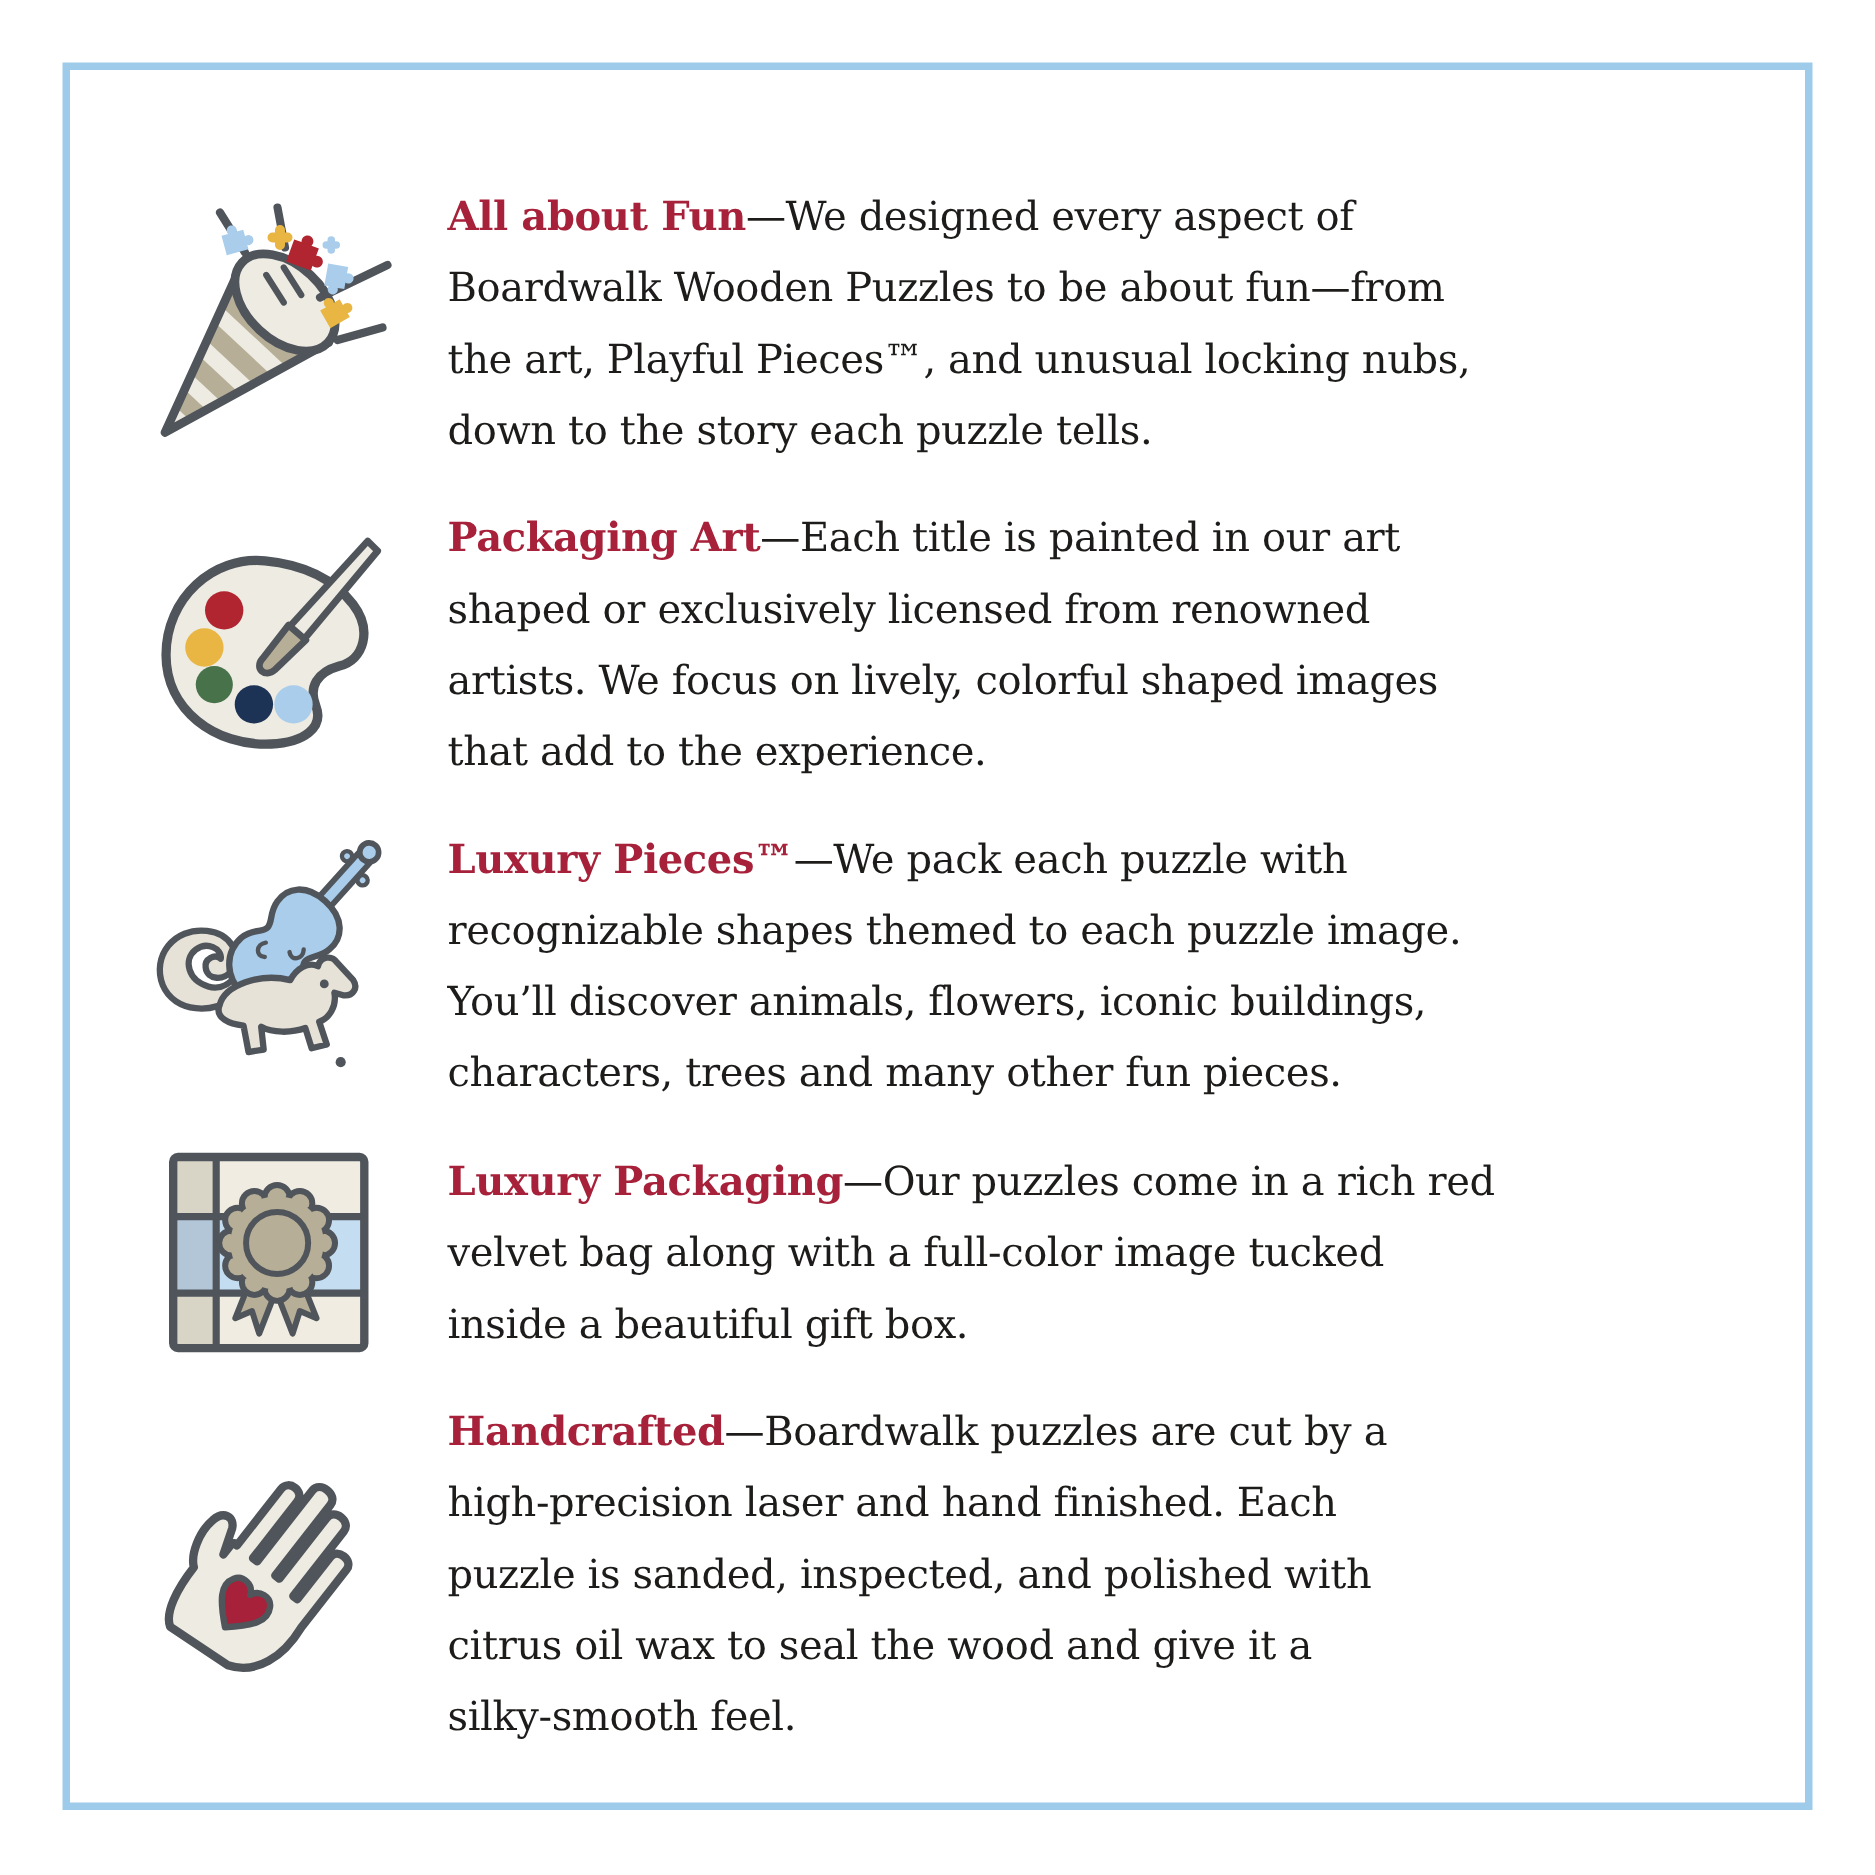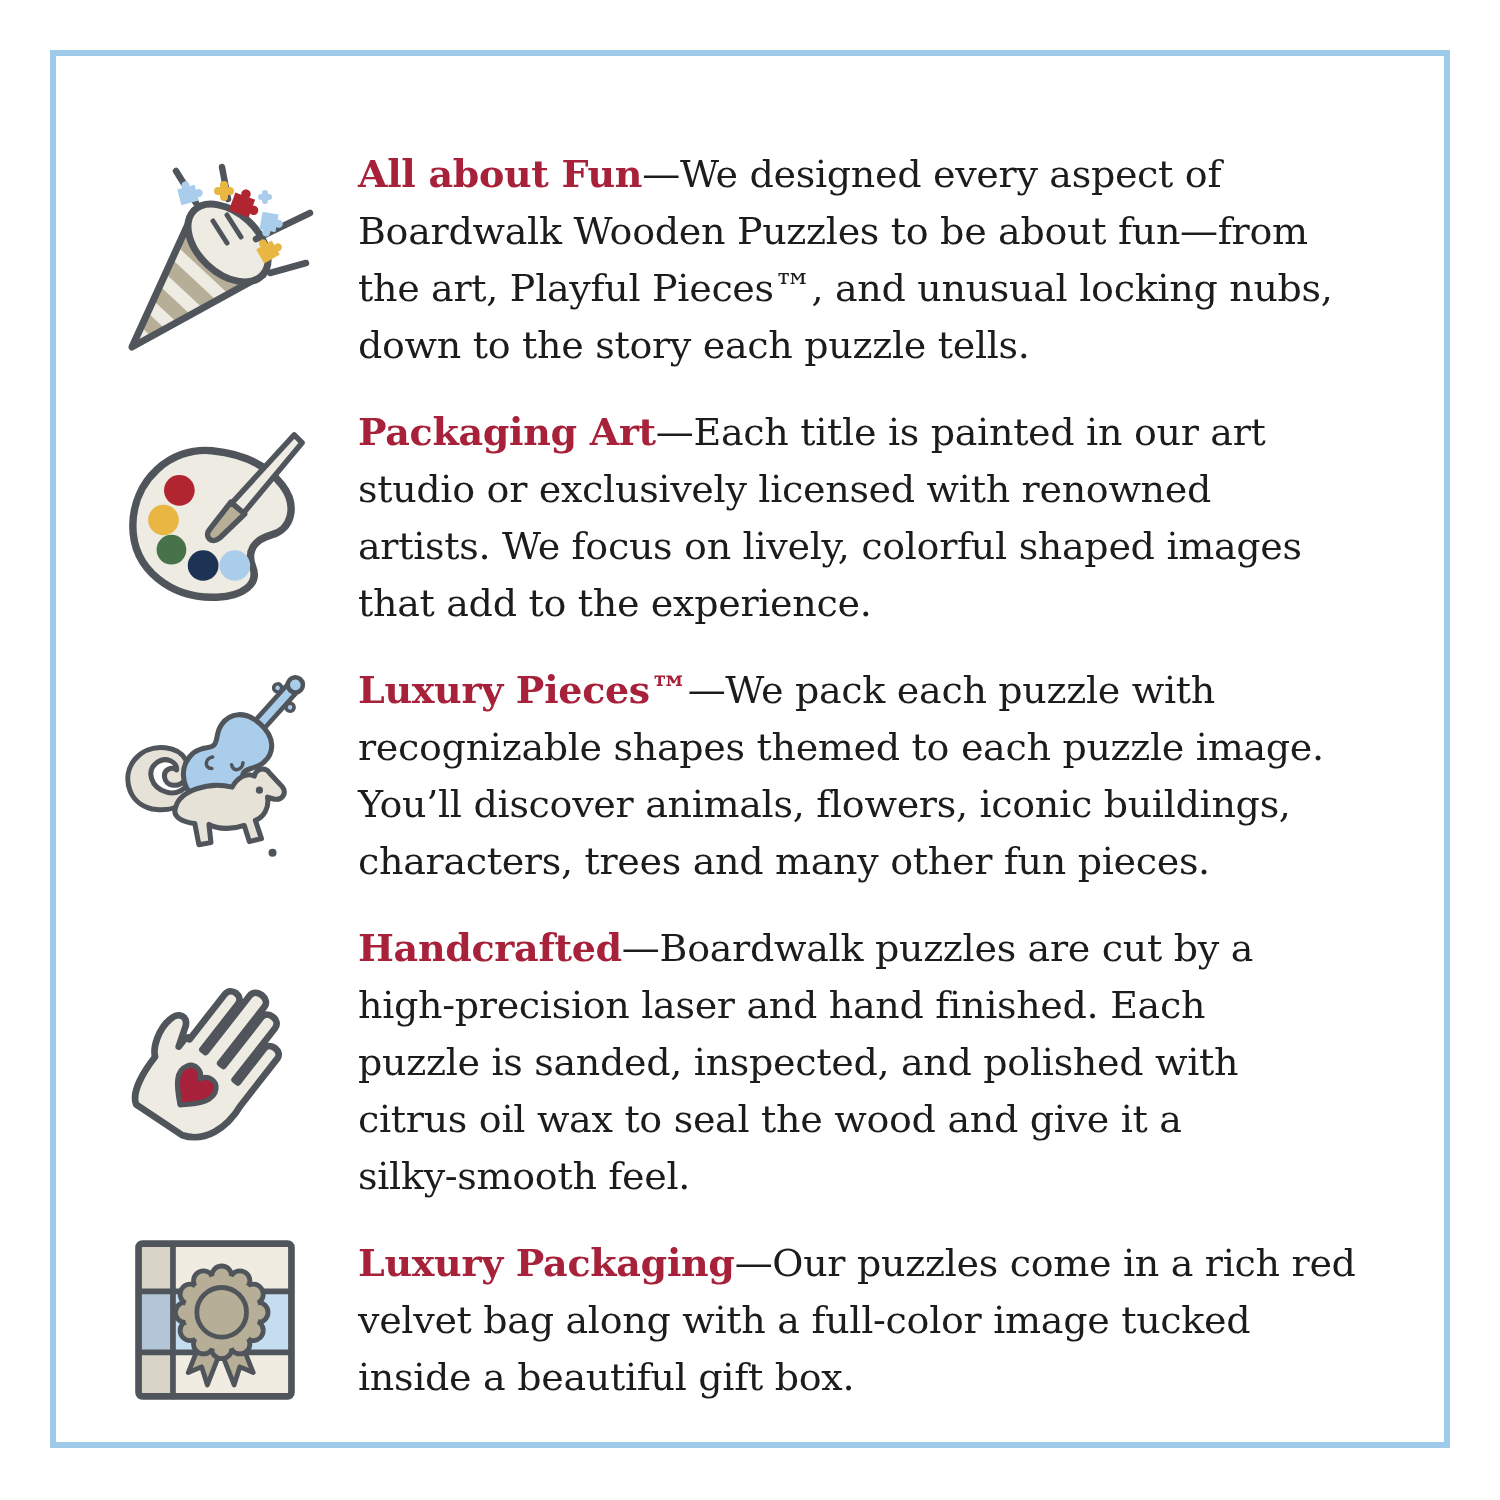--- a/index.html
+++ b/index.html
@@ -13,7 +13,7 @@
   .list{position:absolute;left:90px;top:145px;right:78px;}
   .feature{display:flex;align-items:center;margin-bottom:29px;}
   .icon-cell{flex:0 0 250px;display:flex;justify-content:center;align-items:center;}
-  .text-cell{flex:1;margin-left:18px;font-size:38px;line-height:57px;letter-spacing:-0.3px;color:var(--text);}
+  .text-cell{flex:1;margin-left:18px;font-size:32px;line-height:57px;letter-spacing:-0.3px;color:var(--text);}
   .title{color:var(--red);font-weight:700;}
   .body{white-space:pre-line;}
   svg .ln{stroke:var(--ink);stroke-linecap:round;stroke-linejoin:round;fill:none;}

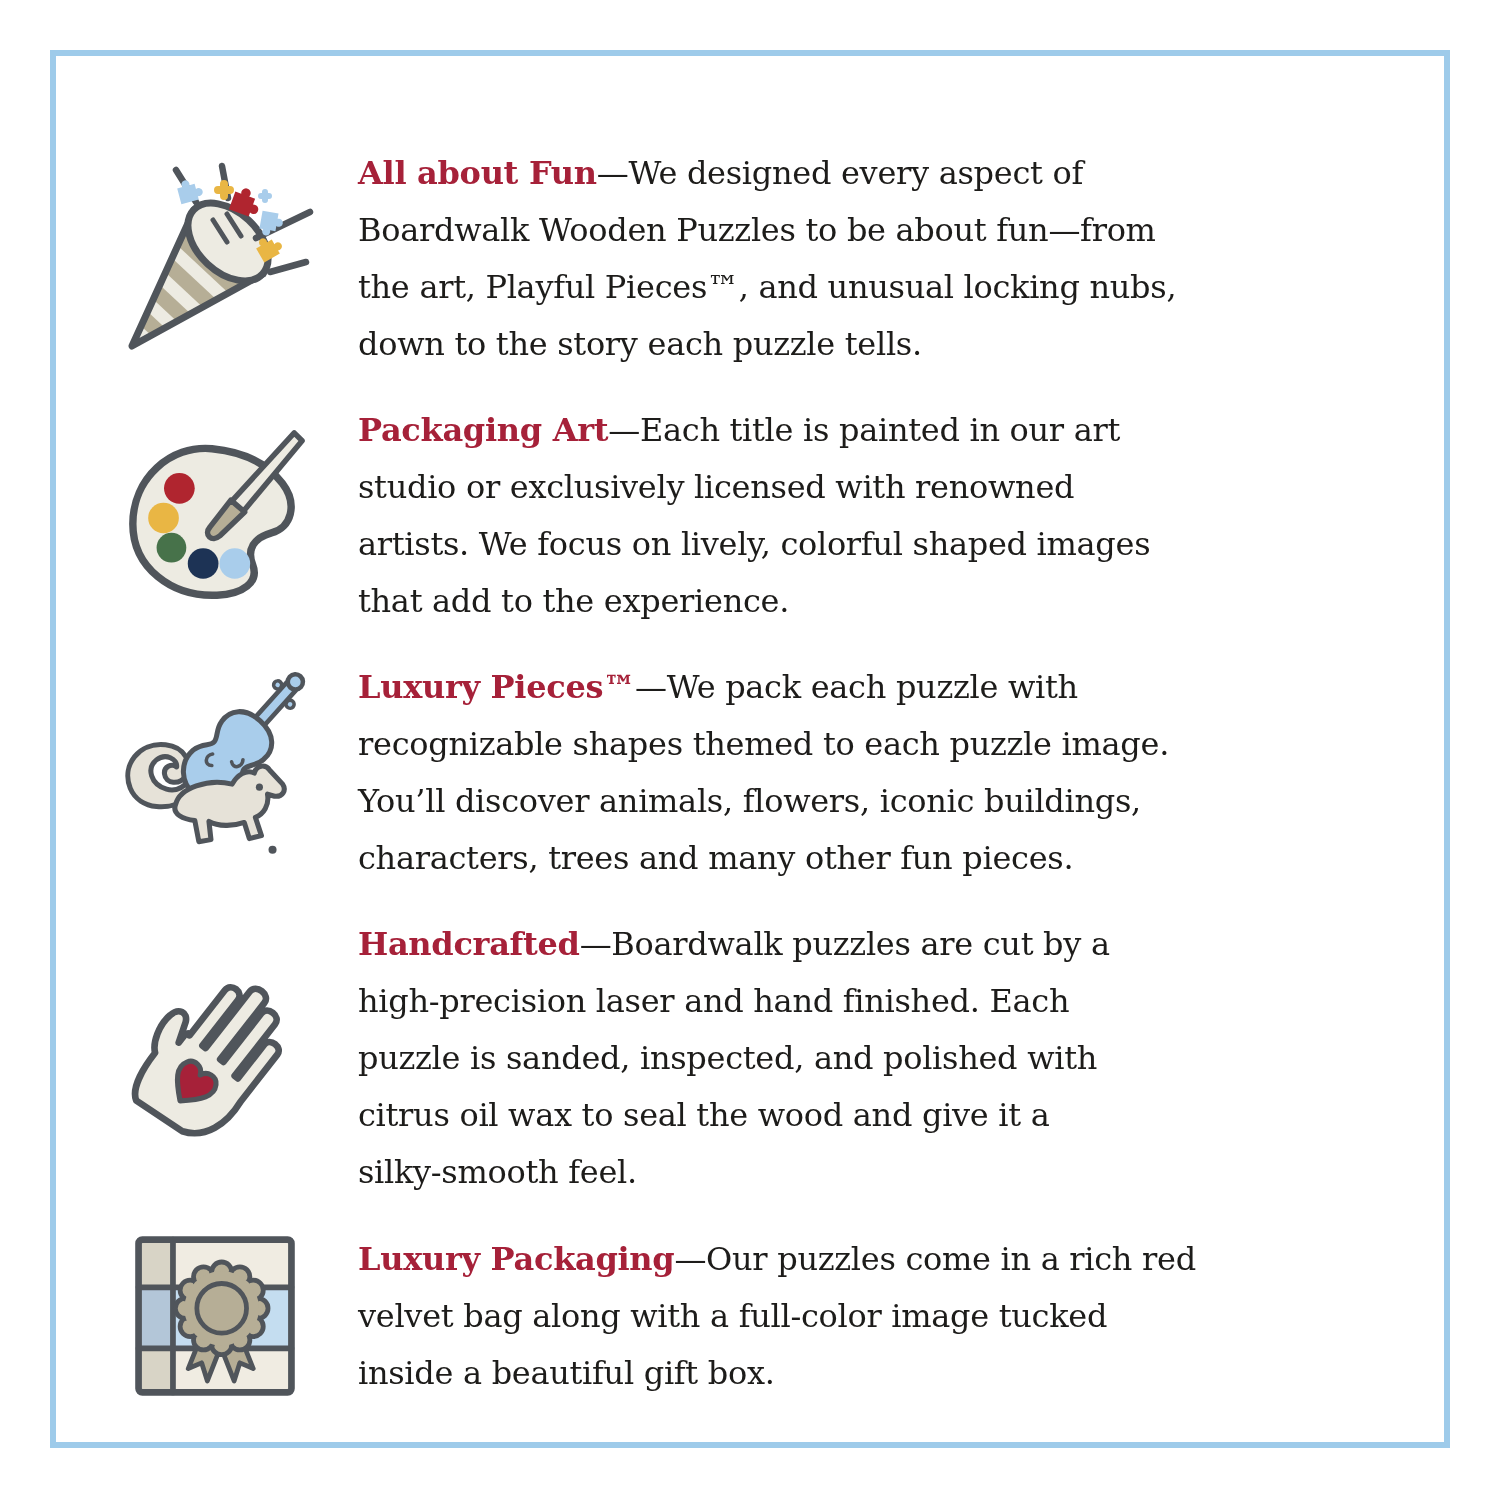--- a/index.html
+++ b/index.html
@@ -81,7 +81,7 @@
     </div>
     <div class="text-cell">
       <span class="title">Packaging Art</span><span class="body">—Each title is painted in our art
-studio or exclusively licensed with renowned
+shaped or exclusively licensed from renowned
 artists. We focus on lively, colorful shaped images
 that add to the experience.</span>
     </div>

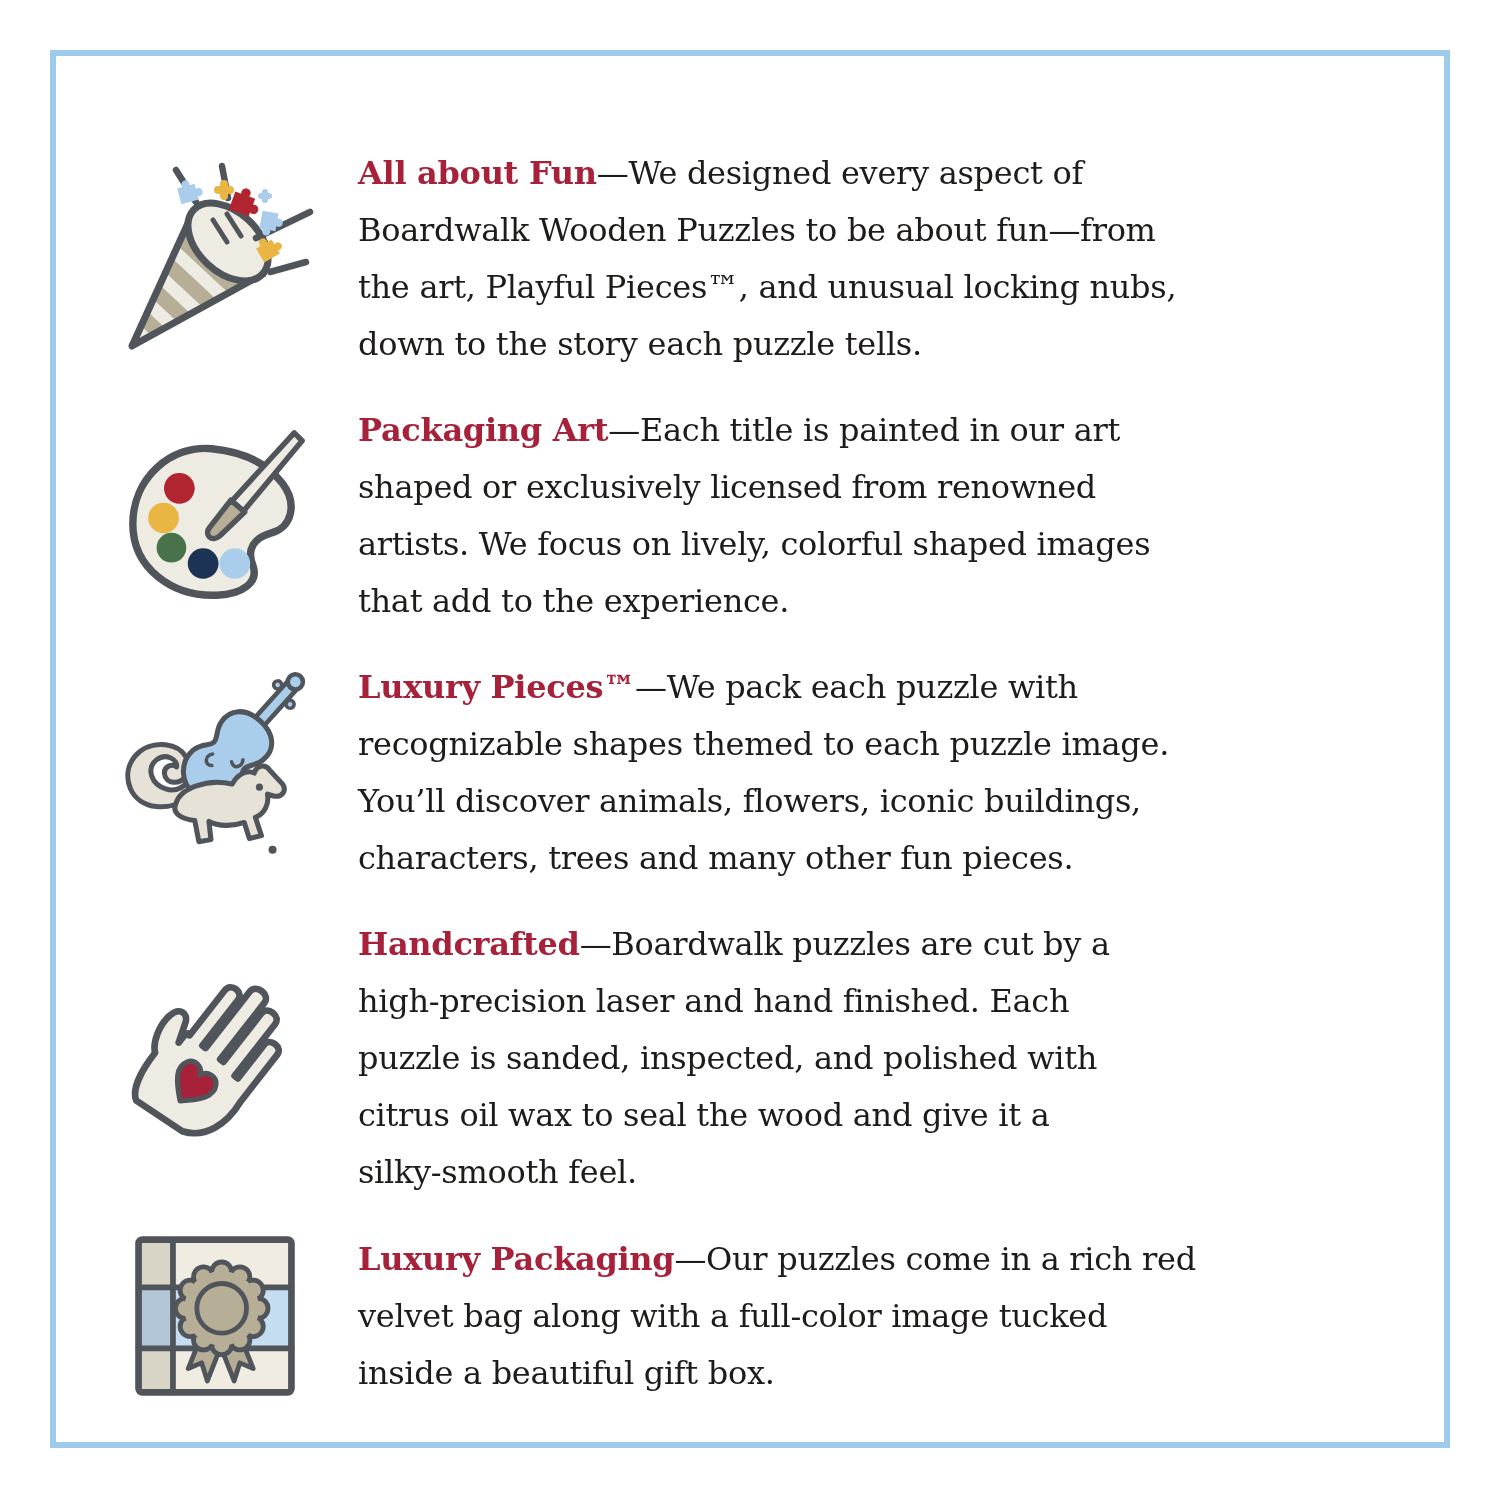--- a/index.html
+++ b/index.html
@@ -114,24 +114,6 @@
 
   <div class="feature">
     <div class="icon-cell">
-      <svg width="205" height="205" viewBox="0 0 200 200">
-        <g transform="rotate(38 100 110)">
-          <path d="M58,182 C48,176 44,156 44,134 C36,128 30,110 33,96 C35,85 45,83 49,92 L56,112 L56,104 C56,100 58,98 60,100 L60,44 C60,34 76,34 76,44 L76,100 L80,100 L80,30 C80,20 98,20 98,30 L98,100 L102,100 L102,40 C102,30 119,30 119,40 L119,104 L123,104 L123,62 C123,53 139,53 139,62 L139,120 C142,146 134,170 112,178 Z" class="f-cream ln" stroke-width="6.5"></path>
-          <path d="M92,156 C76,142 68,132 74,122 C78,115 89,116 92,124 C95,116 106,115 110,122 C116,132 108,142 92,156 Z" class="f-heart ln" stroke-width="5"></path>
-        </g>
-      </svg>
-    </div>
-    <div class="text-cell">
-      <span class="title">Handcrafted</span><span class="body">—Boardwalk puzzles are cut by a
-high-precision laser and hand finished. Each
-puzzle is sanded, inspected, and polished with
-citrus oil wax to seal the wood and give it a
-silky-smooth feel.</span>
-    </div>
-  </div>
-
-  <div class="feature">
-    <div class="icon-cell">
       <svg width="172" height="172" viewBox="0 0 180 180">
         <rect x="10" y="10" width="160" height="160" rx="4" class="f-cell"></rect>
         <rect x="10" y="10" width="36" height="50" class="f-strip"></rect>
@@ -169,6 +151,24 @@
     </div>
   </div>
 
+  <div class="feature">
+    <div class="icon-cell">
+      <svg width="205" height="205" viewBox="0 0 200 200">
+        <g transform="rotate(38 100 110)">
+          <path d="M58,182 C48,176 44,156 44,134 C36,128 30,110 33,96 C35,85 45,83 49,92 L56,112 L56,104 C56,100 58,98 60,100 L60,44 C60,34 76,34 76,44 L76,100 L80,100 L80,30 C80,20 98,20 98,30 L98,100 L102,100 L102,40 C102,30 119,30 119,40 L119,104 L123,104 L123,62 C123,53 139,53 139,62 L139,120 C142,146 134,170 112,178 Z" class="f-cream ln" stroke-width="6.5"></path>
+          <path d="M92,156 C76,142 68,132 74,122 C78,115 89,116 92,124 C95,116 106,115 110,122 C116,132 108,142 92,156 Z" class="f-heart ln" stroke-width="5"></path>
+        </g>
+      </svg>
+    </div>
+    <div class="text-cell">
+      <span class="title">Handcrafted</span><span class="body">—Boardwalk puzzles are cut by a
+high-precision laser and hand finished. Each
+puzzle is sanded, inspected, and polished with
+citrus oil wax to seal the wood and give it a
+silky-smooth feel.</span>
+    </div>
+  </div>
+
 </div>
 
 </body></html>

